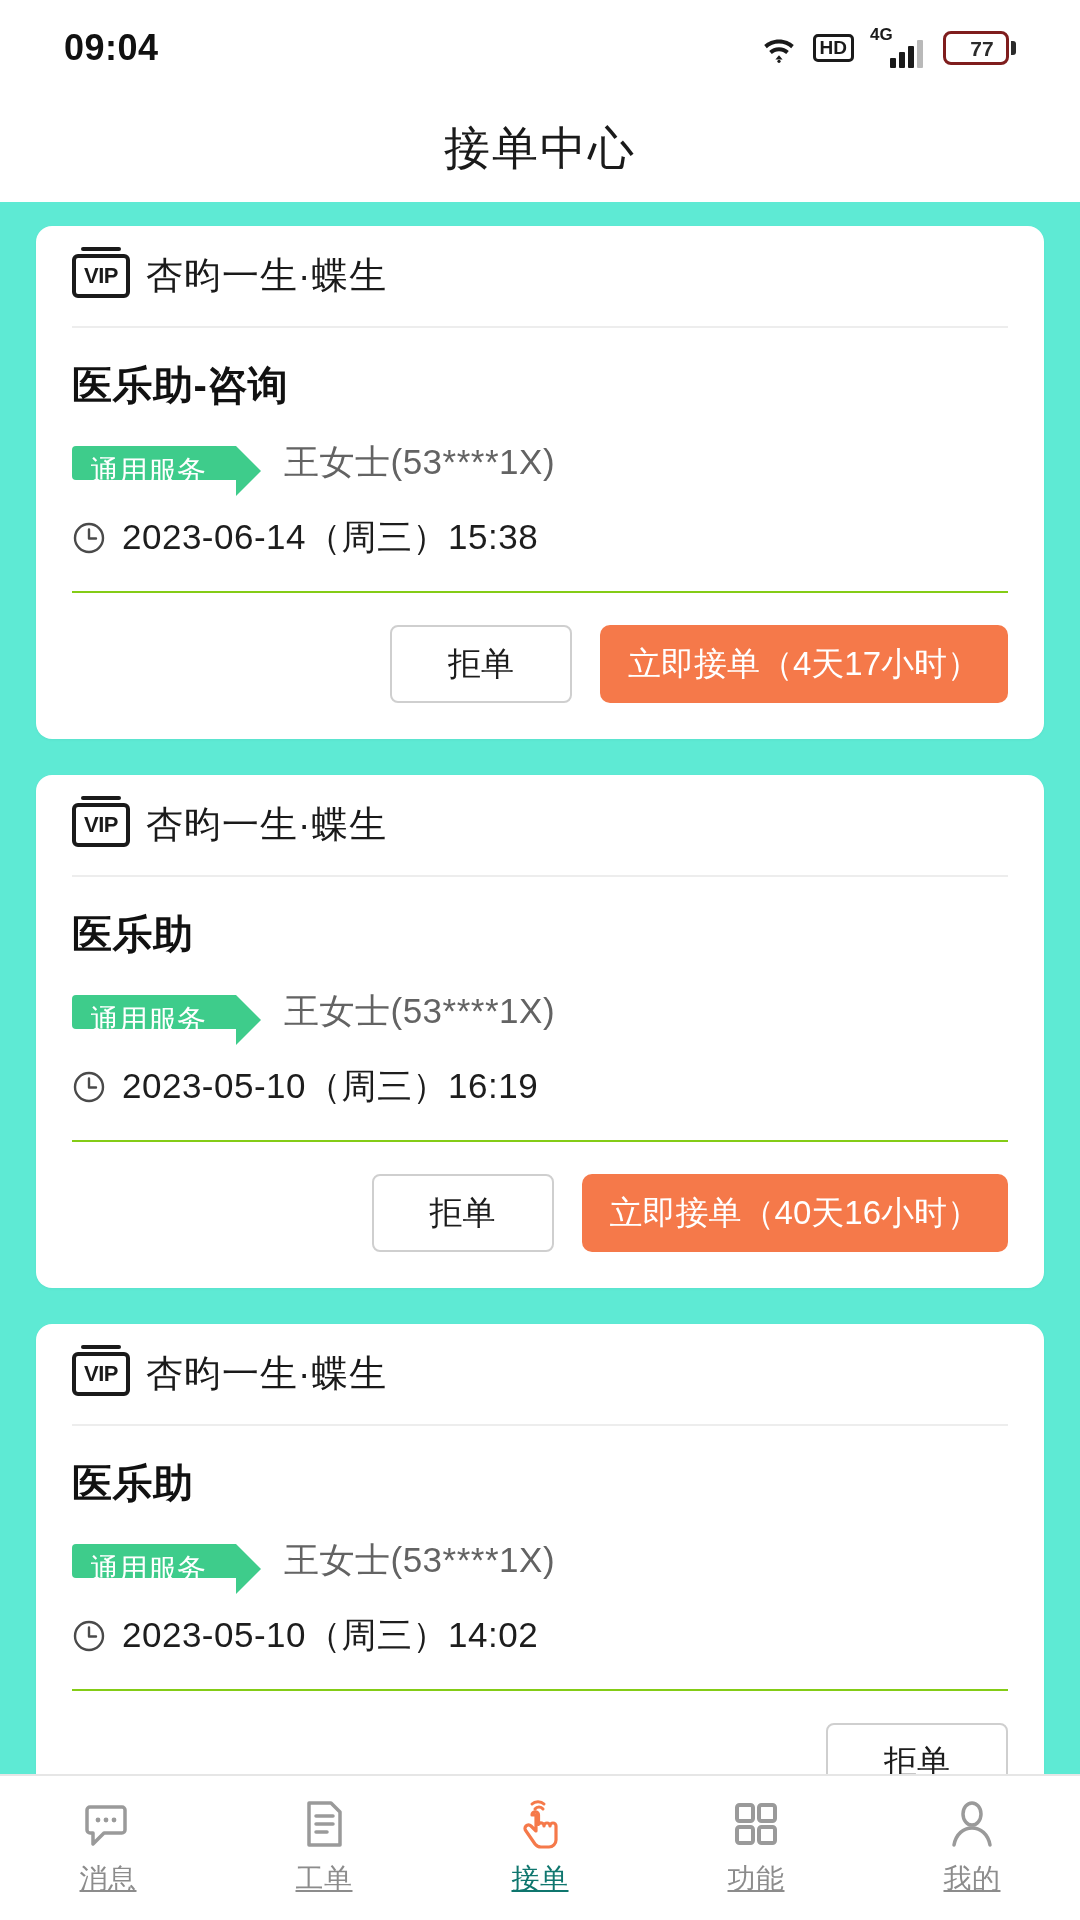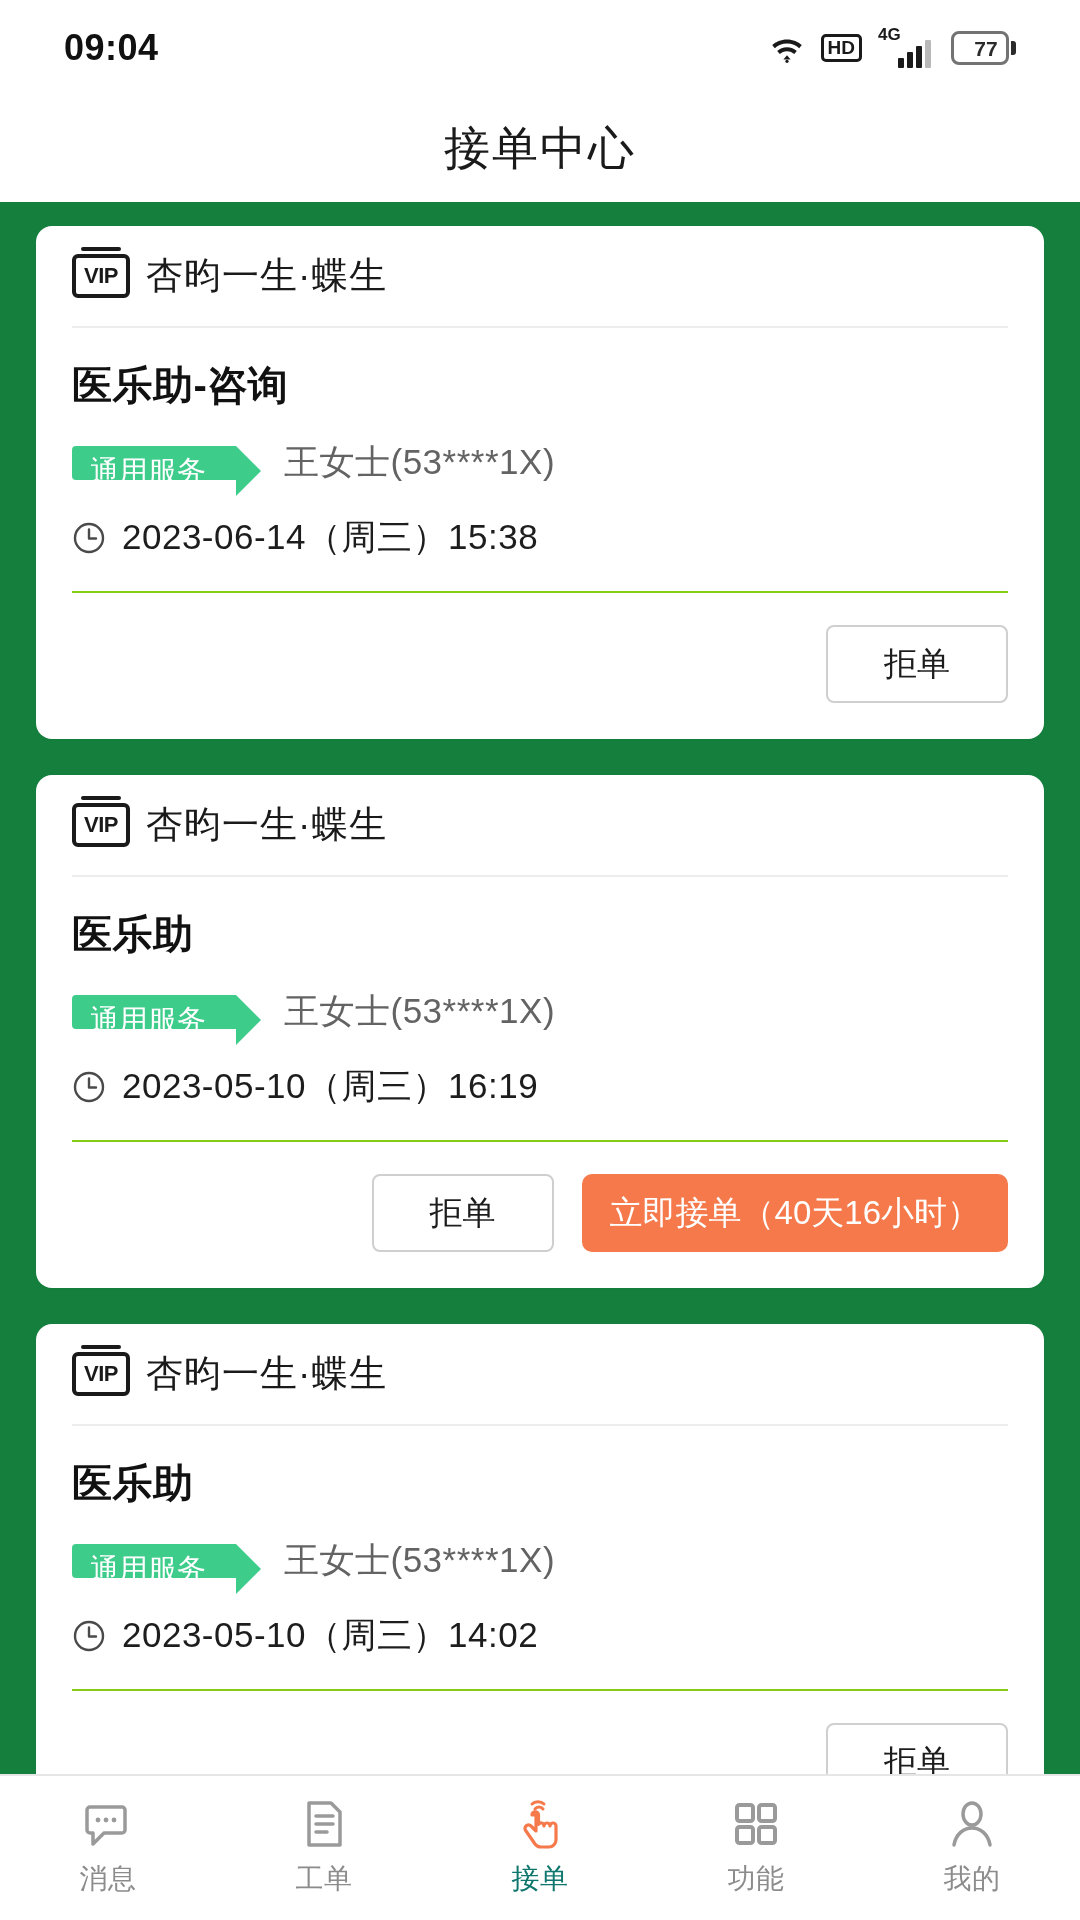--- a/index.html
+++ b/index.html
@@ -53,8 +53,8 @@
     display:flex; align-items:center; margin-left:4px;
   }
   .battery-body {
-    border:3px solid #737373; border-radius:8px;
-    width:58px; height:34px;
+    border:3px solid #7f1d1d; border-radius:8px;
+    width:66px; height:34px;
     display:flex; align-items:center; justify-content:center;padding-left:12px;
   }
   .battery-level { font-size:21px; font-weight:700; color:#2b2b2b; line-height:1; }

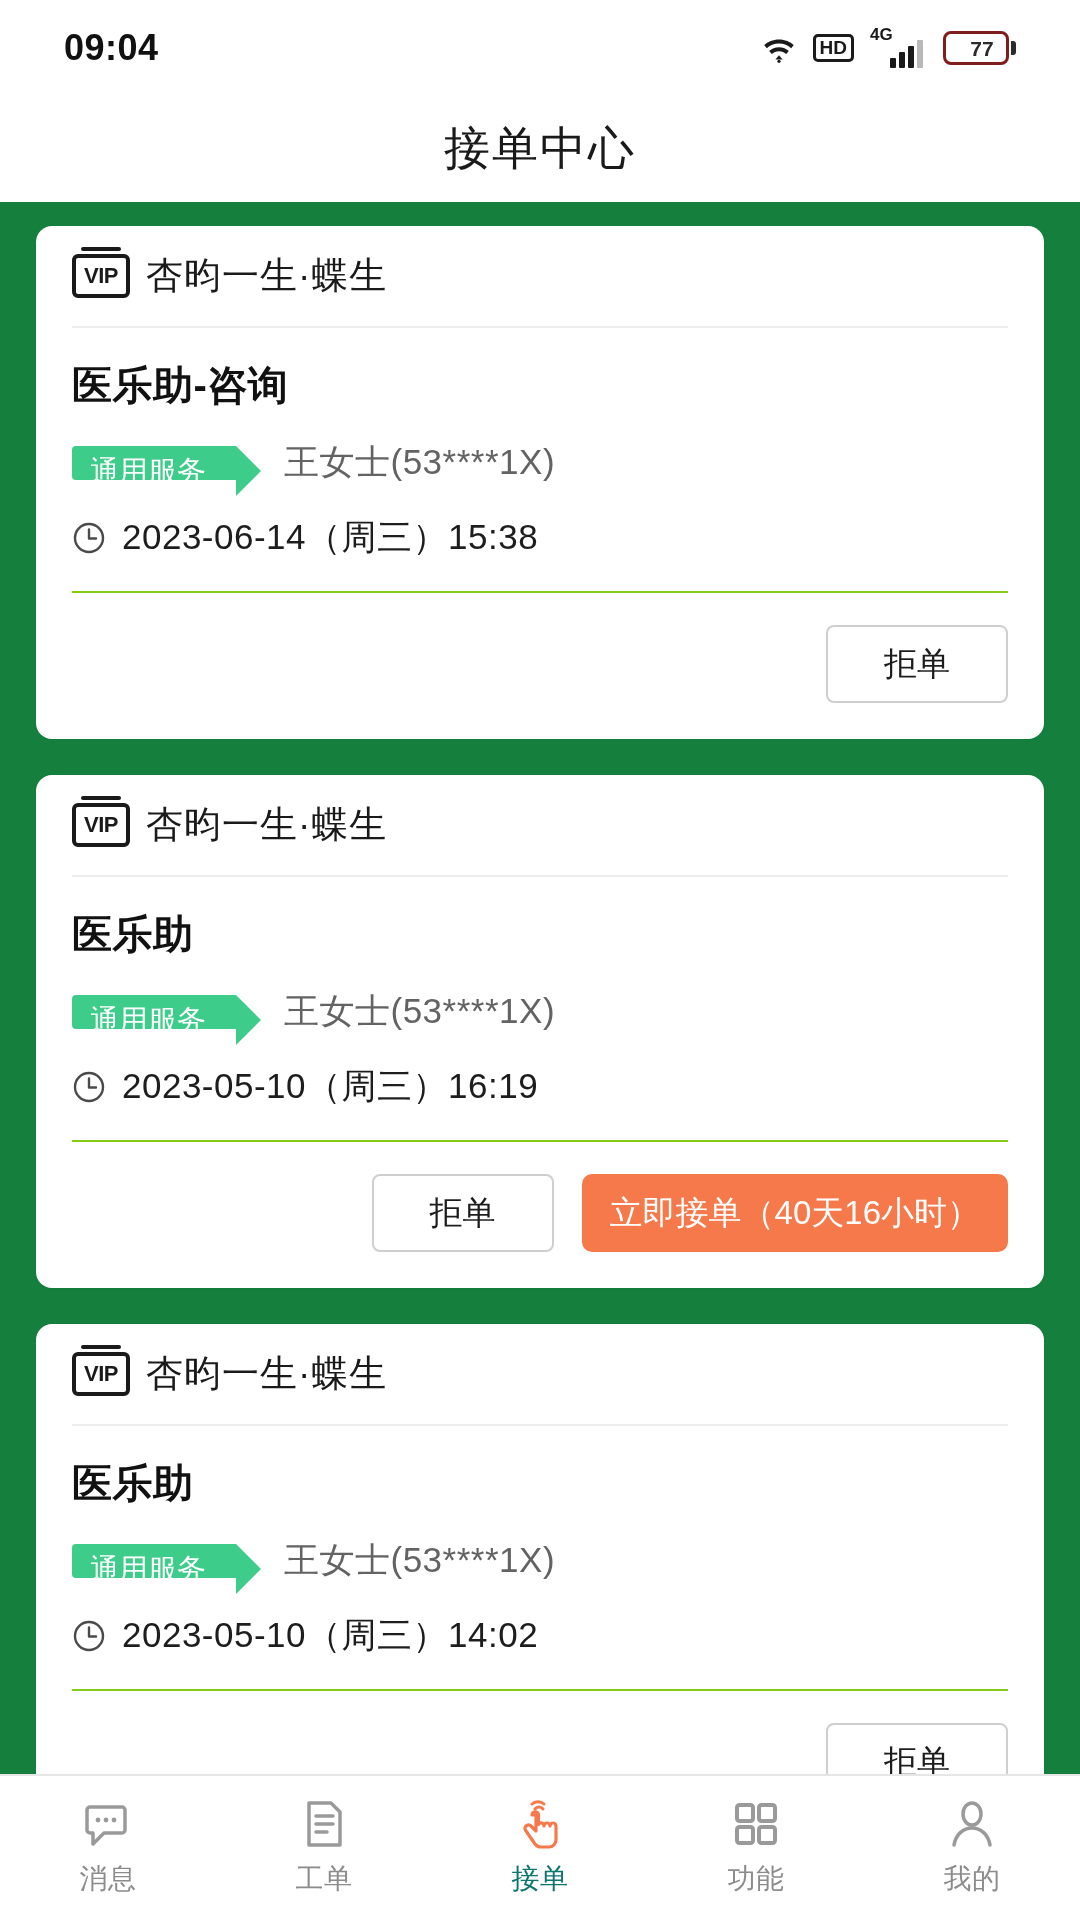--- a/index.html
+++ b/index.html
@@ -77,7 +77,7 @@
   
   .scroll {
     flex:1 1 auto;
-    background:#15803d;
+    background:#5eead4;
     padding:24px 0 8px 0;
     overflow:hidden;
     position:relative;

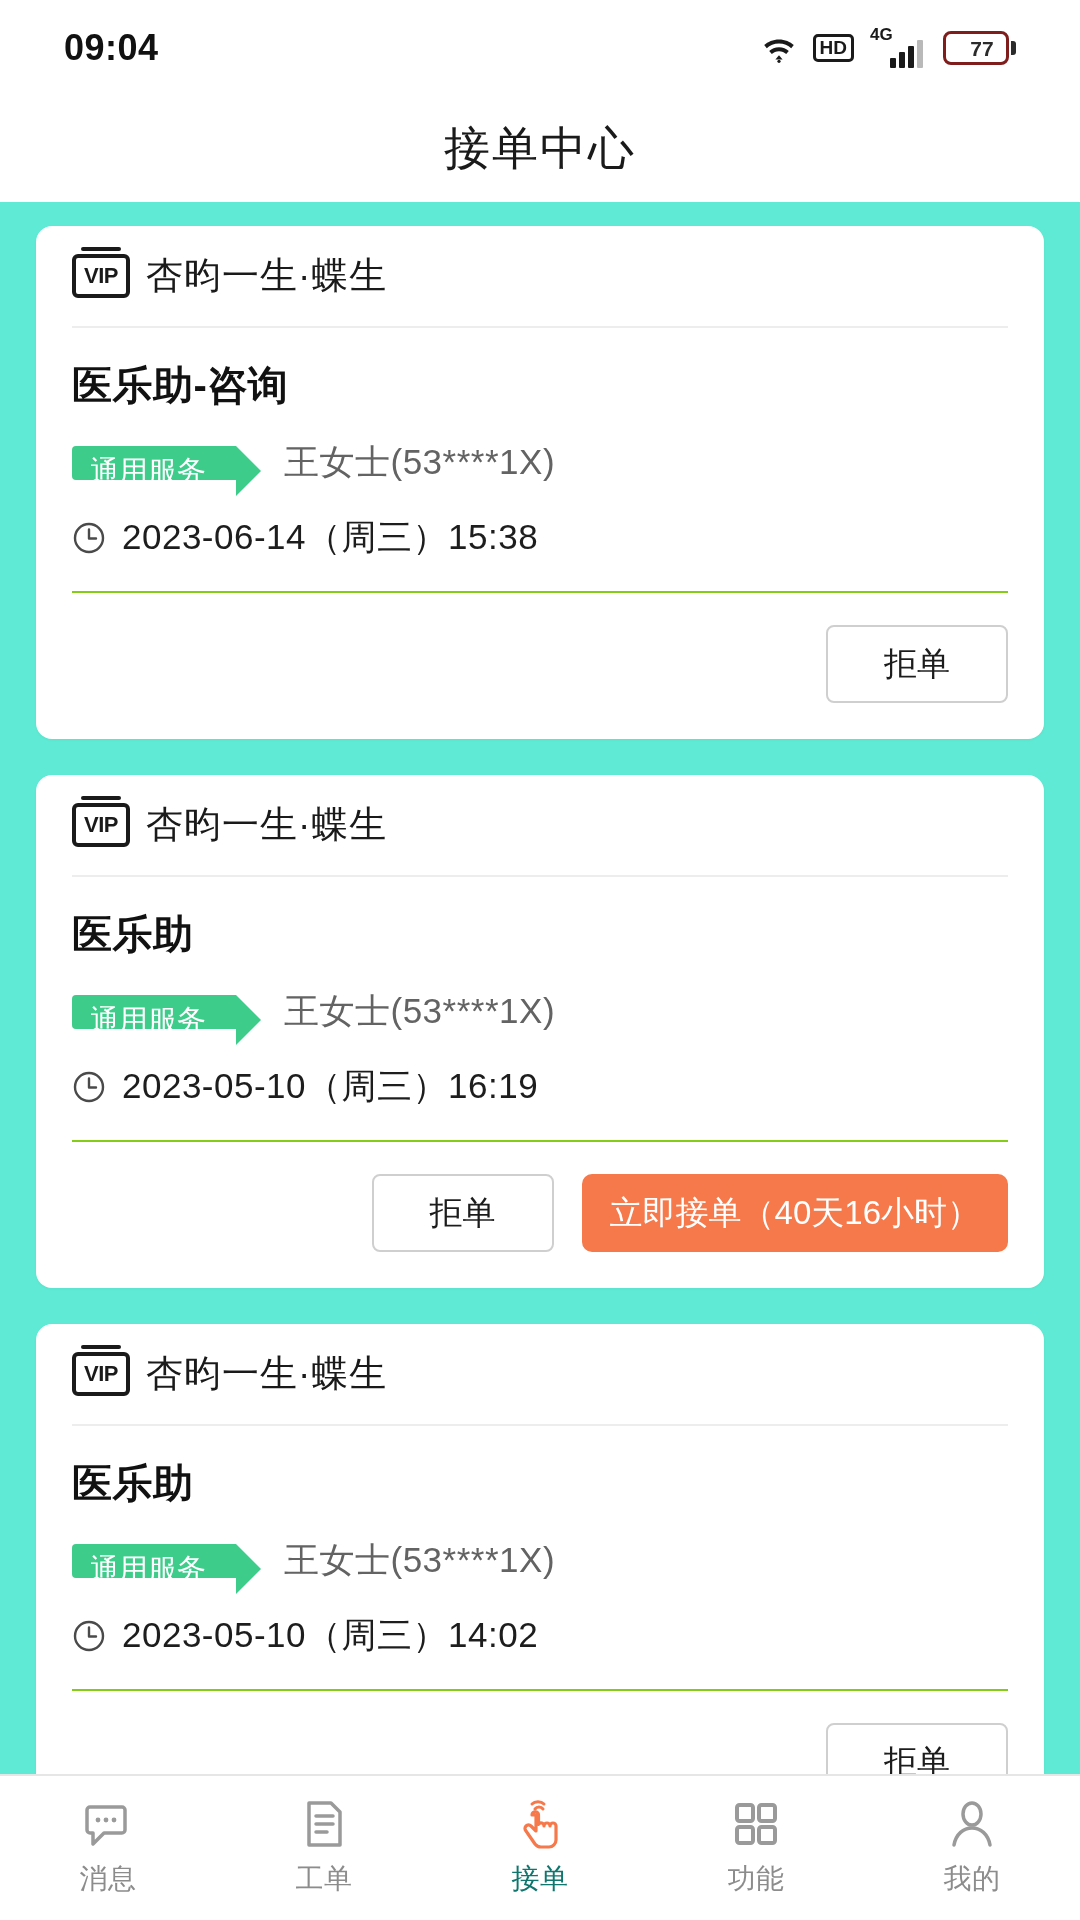--- a/index.html
+++ b/index.html
@@ -280,6 +280,7 @@
       </div>
       <div class="card-actions">
         <button class="btn-reject">拒单</button>
+        <button class="btn-accept">立即接单（4天17小时）</button>
       </div>
     </div>
 

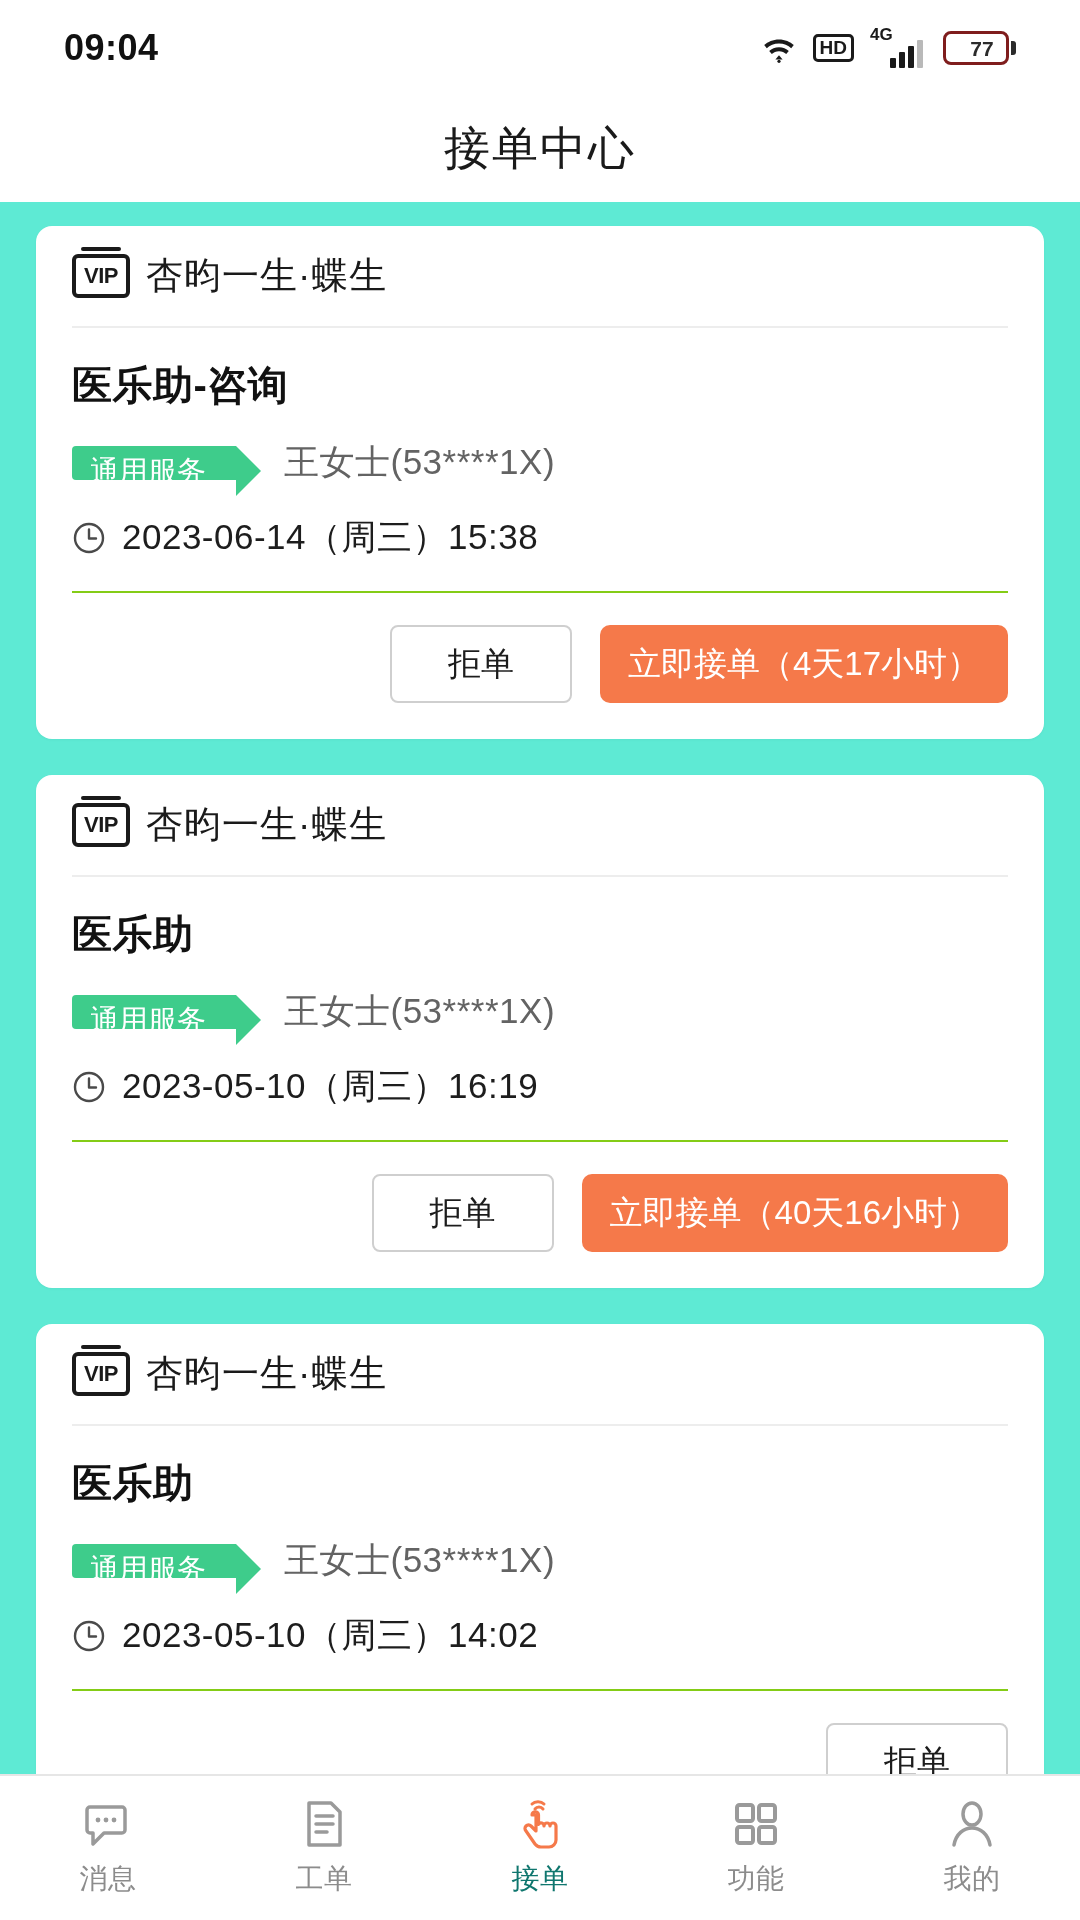--- a/index.html
+++ b/index.html
@@ -215,7 +215,7 @@
     gap:10px; cursor:pointer;
   }
   .tab-ico { width:52px; height:52px; display:block; }
-  .tab-label { font-size:28px; color:#8c8c8c; letter-spacing:0.5px; }
+  .tab-label { font-size:28px; color:#8c8c8c; letter-spacing:0.5px;text-decoration:underline; }
   .tab.active .tab-label { color:#0f766e; }
 </style>
 </head>

